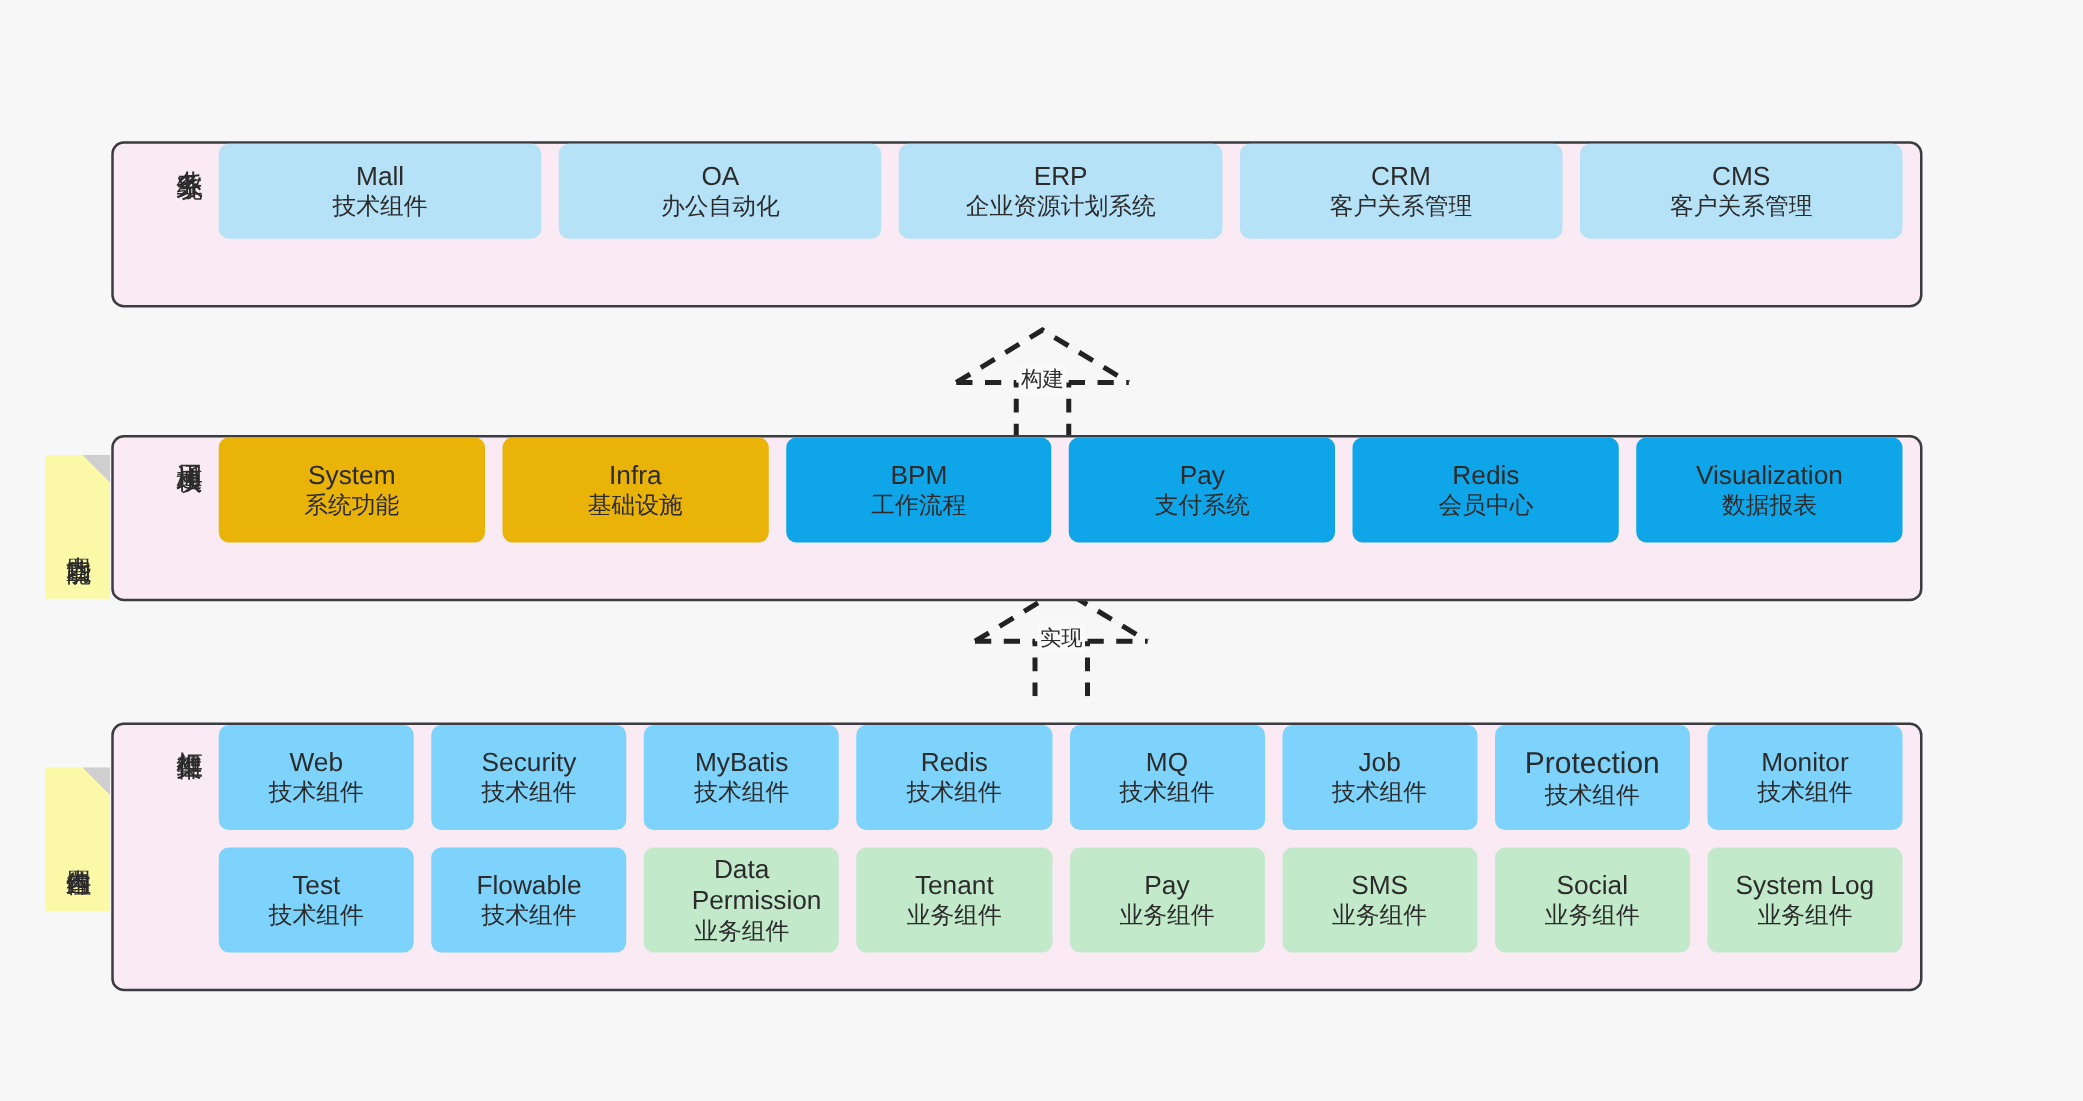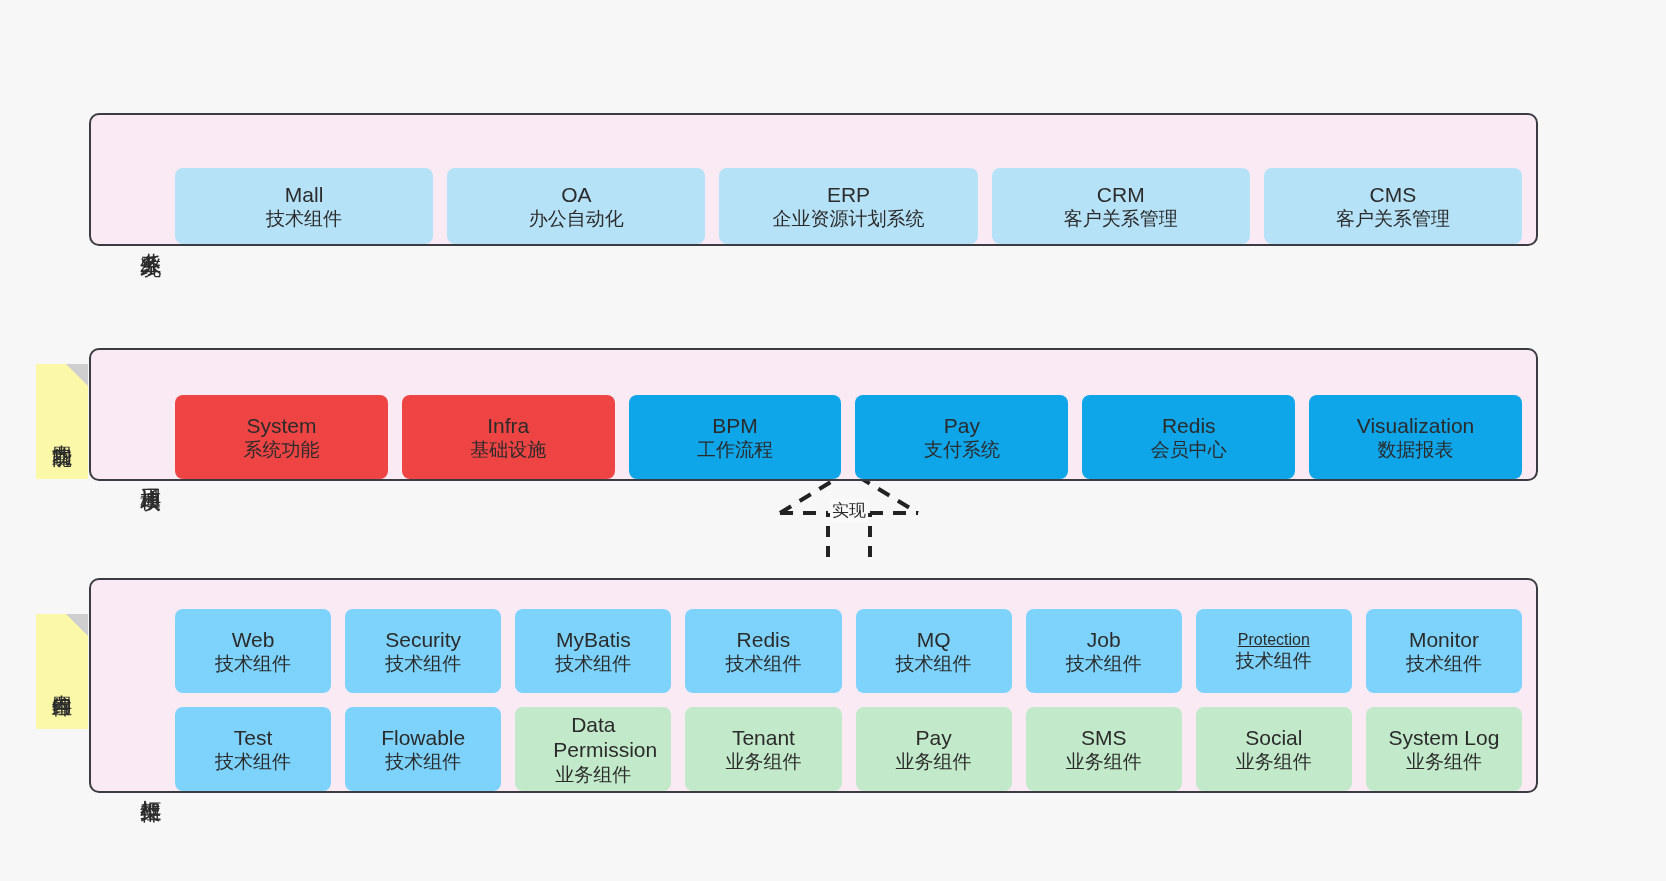--- a/index.html
+++ b/index.html
@@ -20,7 +20,7 @@
     border:2px solid #3b3b42;
     border-radius:10px;
     display:flex;
-    align-items:flex-end;
+    align-items:flex-start;
     z-index:3;
     padding-left:40px;
   }

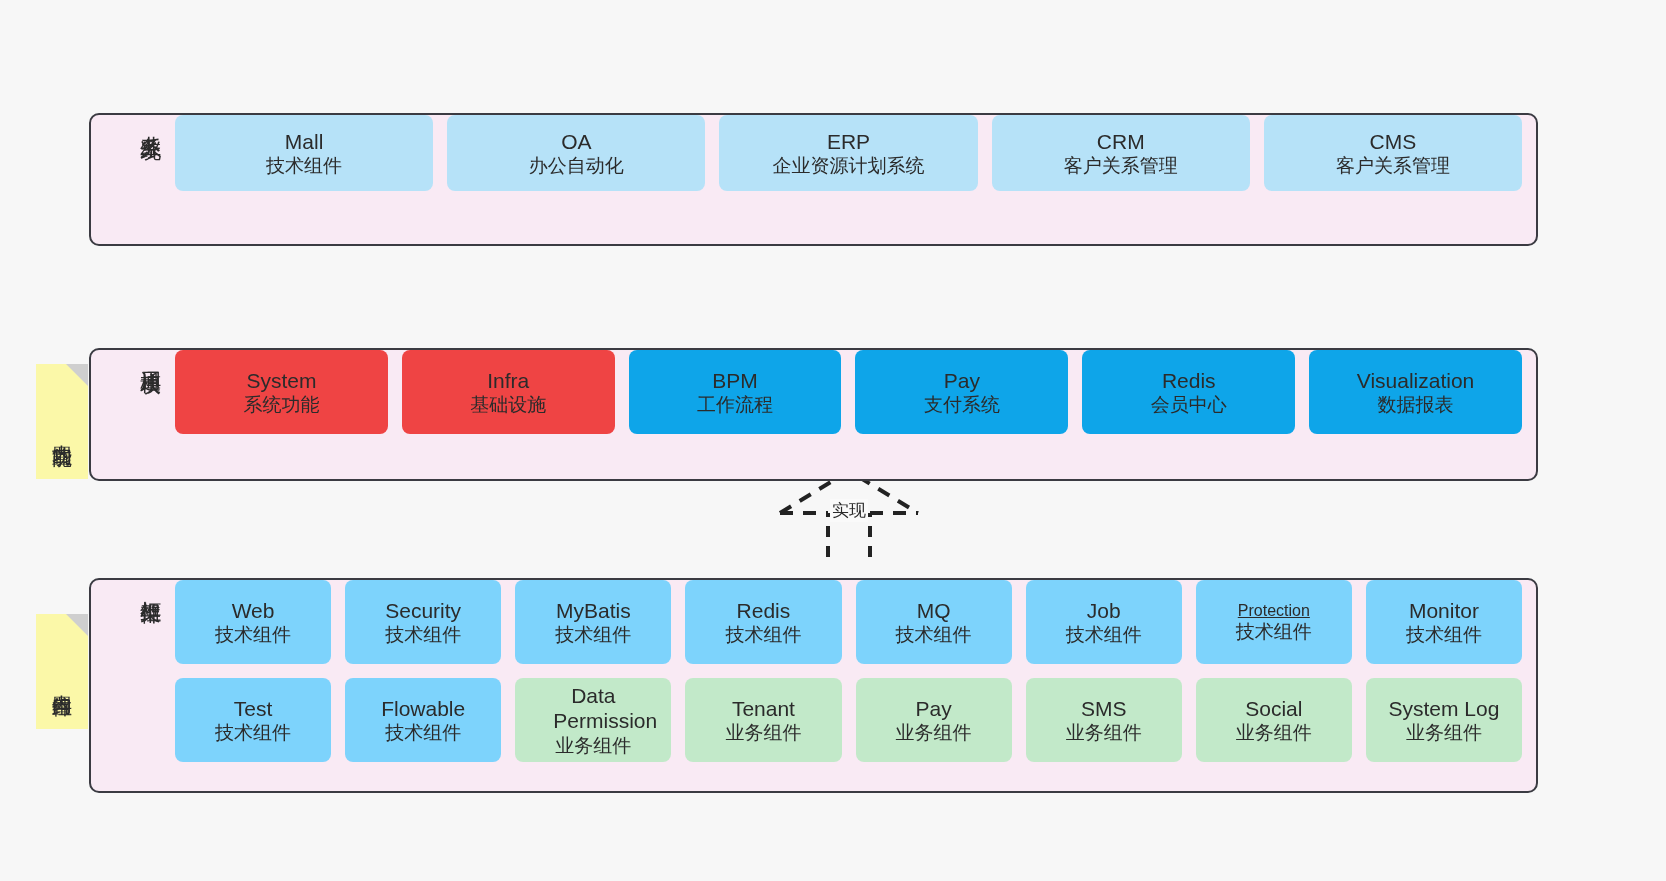--- a/index.html
+++ b/index.html
@@ -154,6 +154,18 @@
     </div>
   </div>
 
+  <div class="connector" style="left:755px;top:258px;width:170px;height:92px;">
+    <svg width="170" height="92" viewBox="0 0 170 92">
+
+      <path d="M 58 92 L 58 48" stroke="#222" stroke-width="4" fill="none" stroke-dasharray="11,9"></path>
+      <path d="M 100 92 L 100 48" stroke="#222" stroke-width="4" fill="none" stroke-dasharray="11,9"></path>
+
+      <path d="M 10 48 L 79 6 L 148 48" stroke="#222" stroke-width="4" fill="none" stroke-dasharray="13,10" stroke-linejoin="miter"></path>
+      <path d="M 10 48 L 58 48" stroke="#222" stroke-width="4" fill="none" stroke-dasharray="13,10"></path>
+      <path d="M 100 48 L 148 48" stroke="#222" stroke-width="4" fill="none" stroke-dasharray="13,10"></path>
+    </svg>
+    <span class="lbl" style="left:60px;top:34px;">构建</span>
+  </div>
 
   <div class="note" id="note-builtin-function" style="left:36px;top:364px;width:52px;height:115px;">
     <span class="fold"></span>

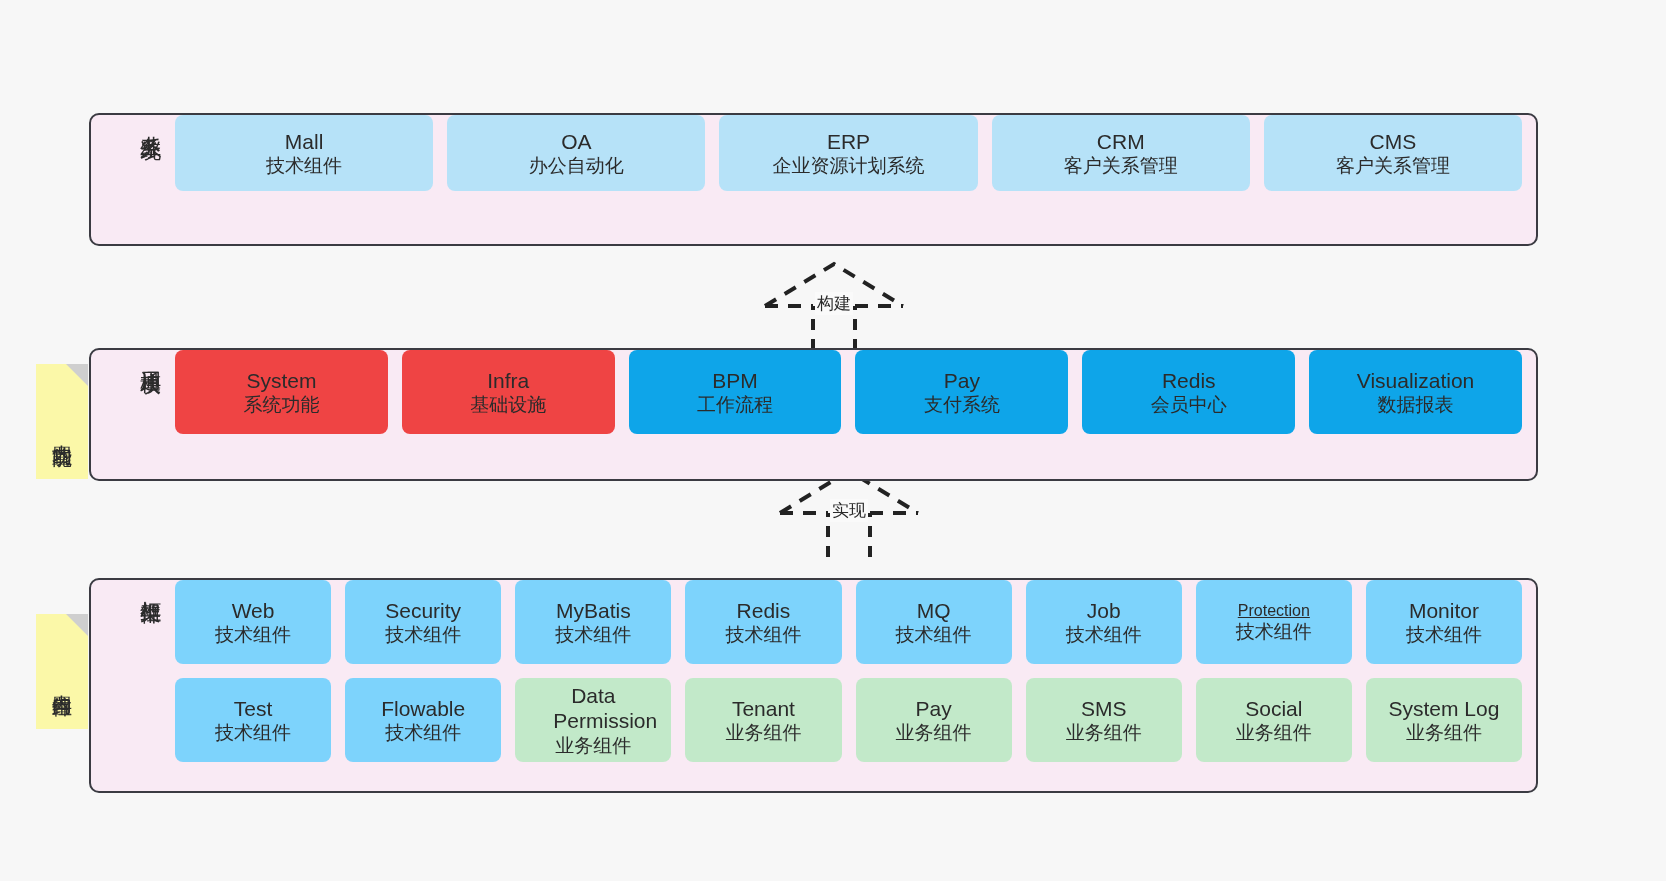--- a/index.html
+++ b/index.html
@@ -72,7 +72,7 @@
   .card .t1.small{font-size:16px;text-decoration:underline;}
 
   .blue   {background:#b6e2f8;}
-  .redd   {background:#ef4444;}
+  .redd   {background:#eab308;}
   .pinkl  {background:#0ea5e9;}
   .greend {background:#7dd3fc;}
   .greenl {background:#c2e9c9;}

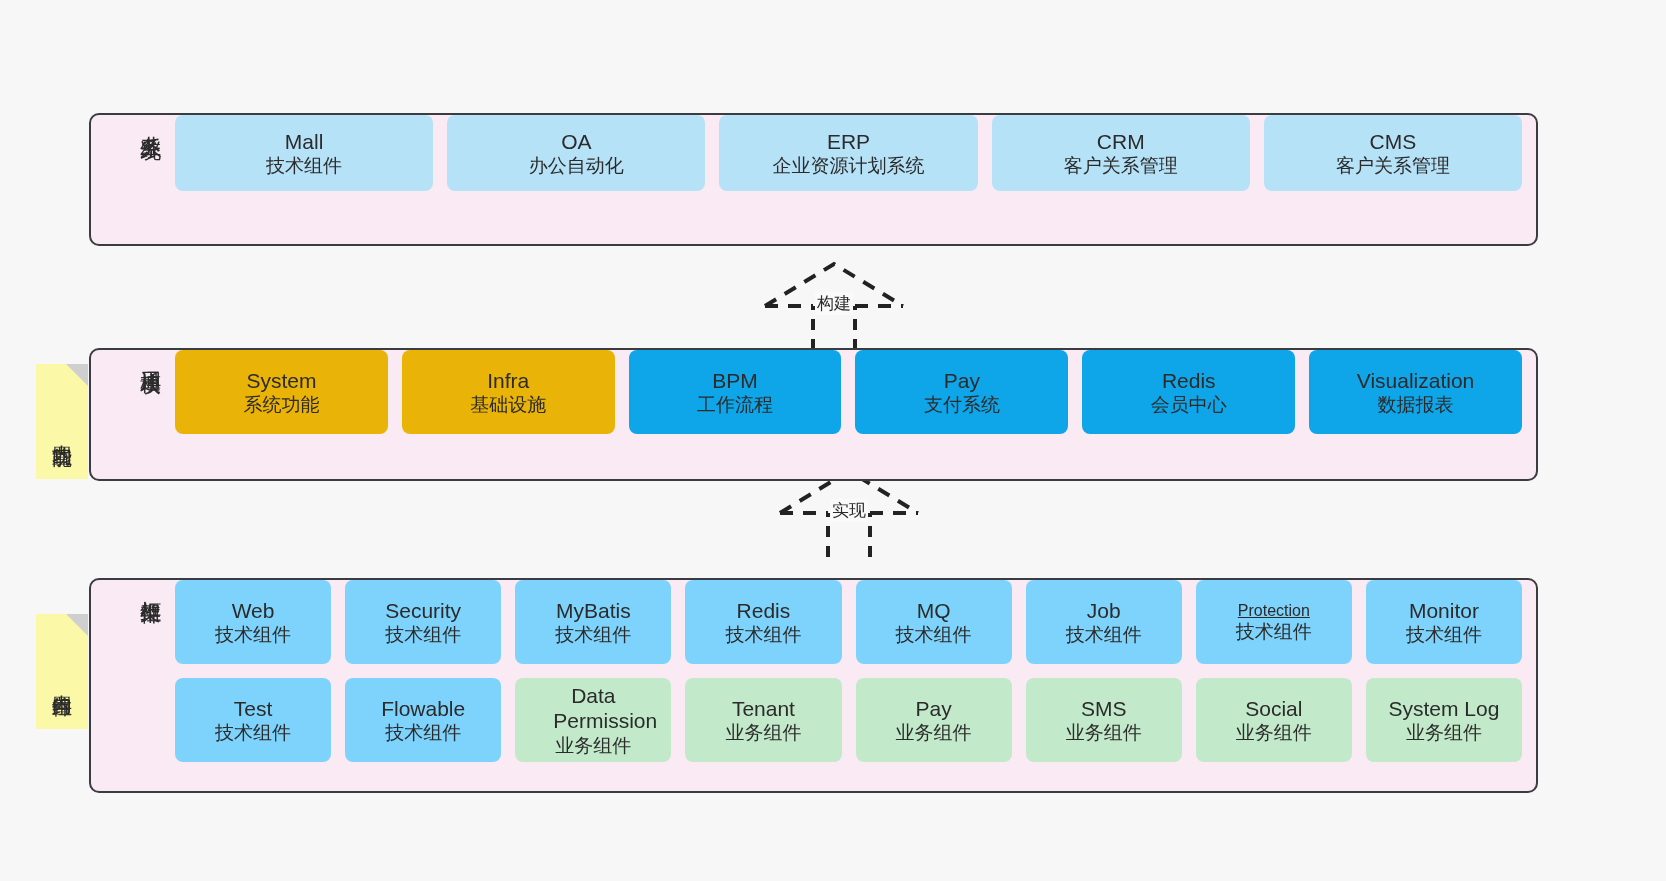--- a/index.html
+++ b/index.html
@@ -69,7 +69,7 @@
   }
   .card .t1{font-size:21px;}
   .card .t2{font-size:19px;}
-  .card .t1.small{font-size:16px;text-decoration:underline;}
+  .card .t1.small{font-size:24px;}
 
   .blue   {background:#b6e2f8;}
   .redd   {background:#eab308;}

